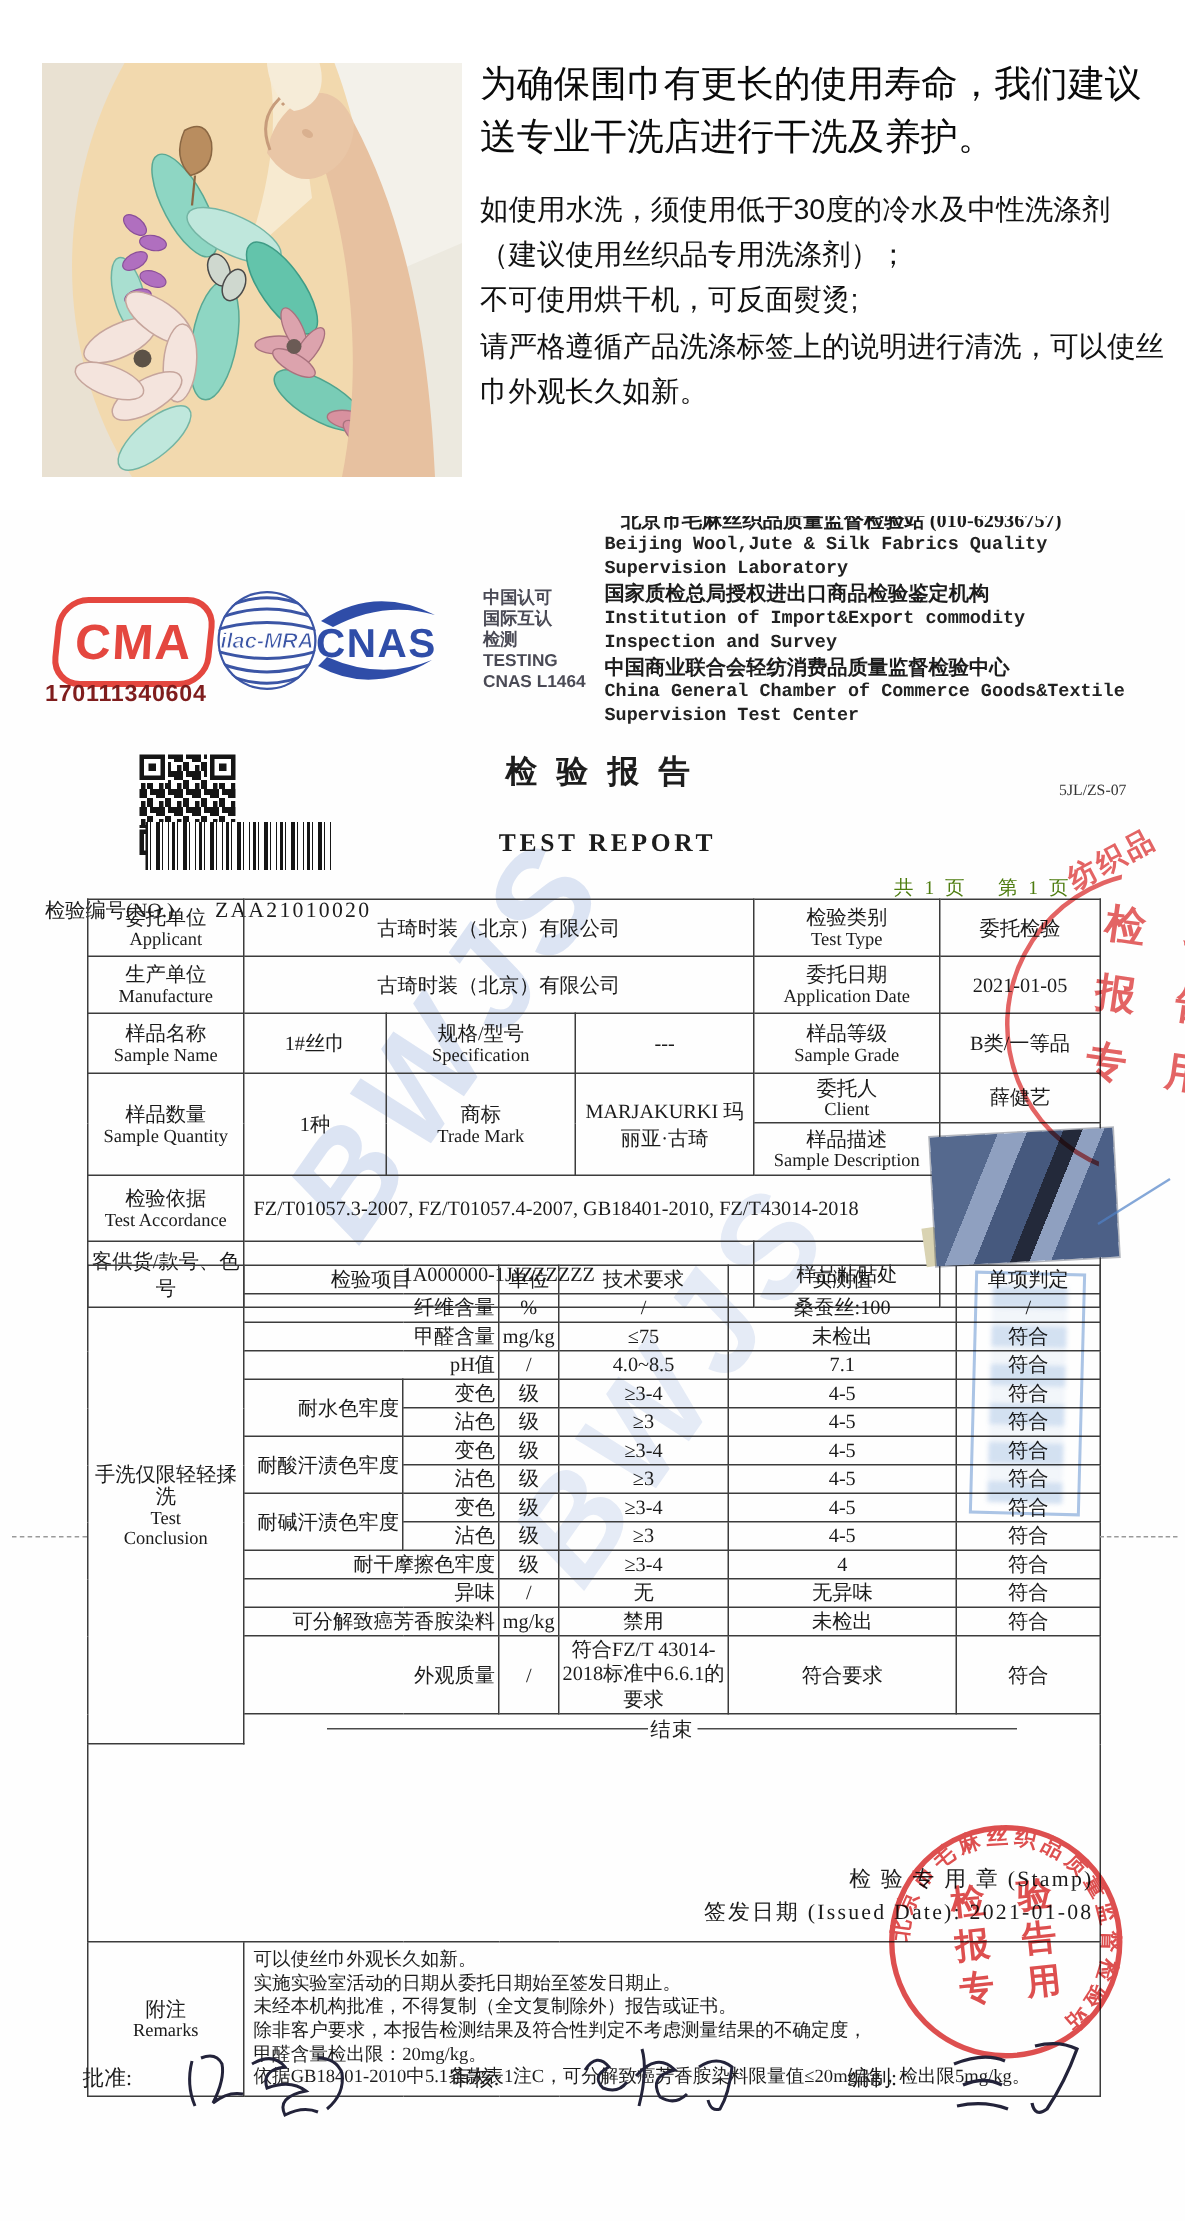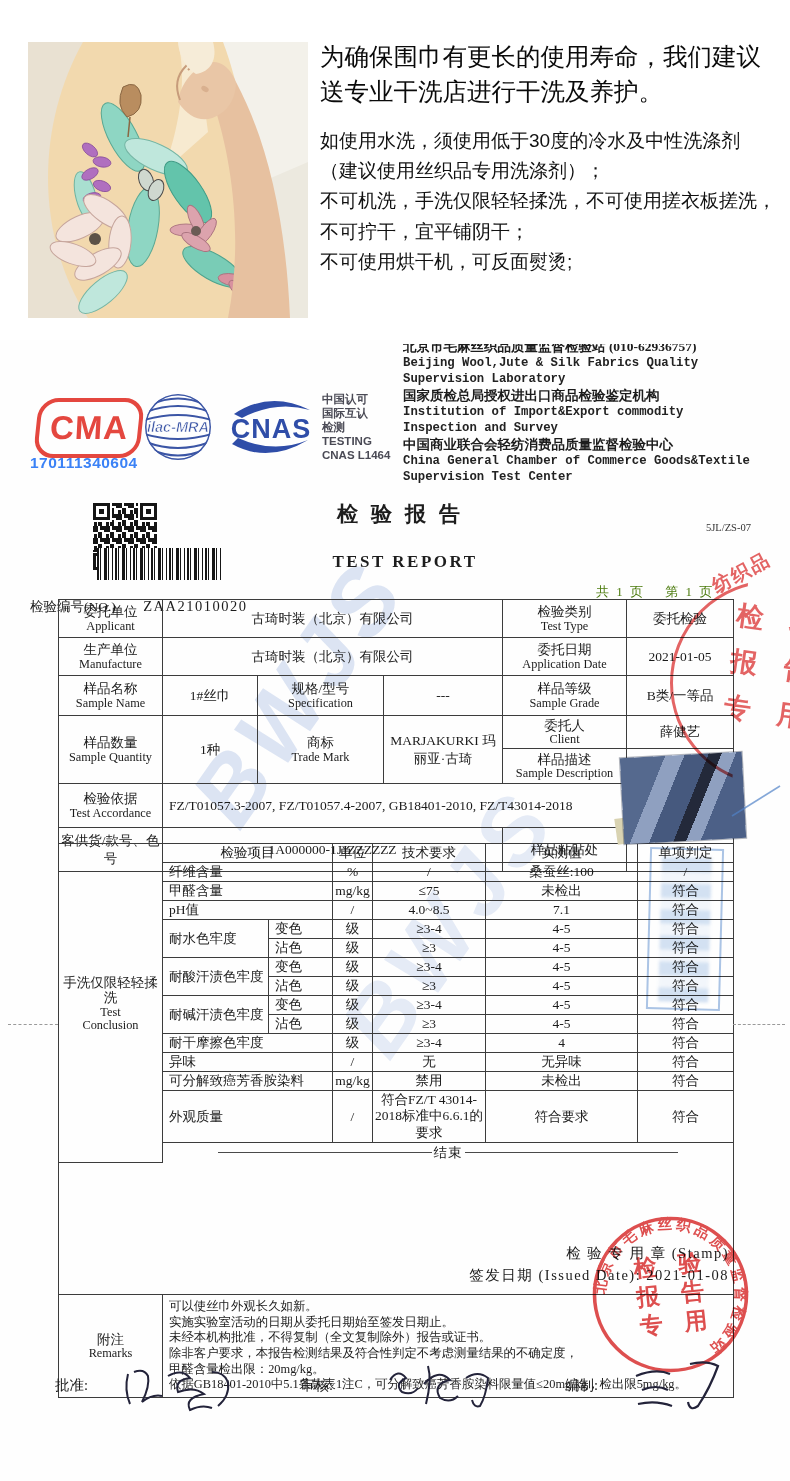--- a/index.html
+++ b/index.html
@@ -159,7 +159,6 @@
   <div class="care">
     <div class="care-title">为确保围巾有更长的使用寿命，我们建议送专业干洗店进行干洗及养护。</div>
     <p>如使用水洗，须使用低于30度的冷水及中性洗涤剂（建议使用丝织品专用洗涤剂）；</p>
-    <p>不可机洗，手洗仅限轻轻揉洗，不可使用搓衣板搓洗，不可拧干，宜平铺阴干；</p>
     <p>不可使用烘干机，可反面熨烫;</p>
   </div>
 

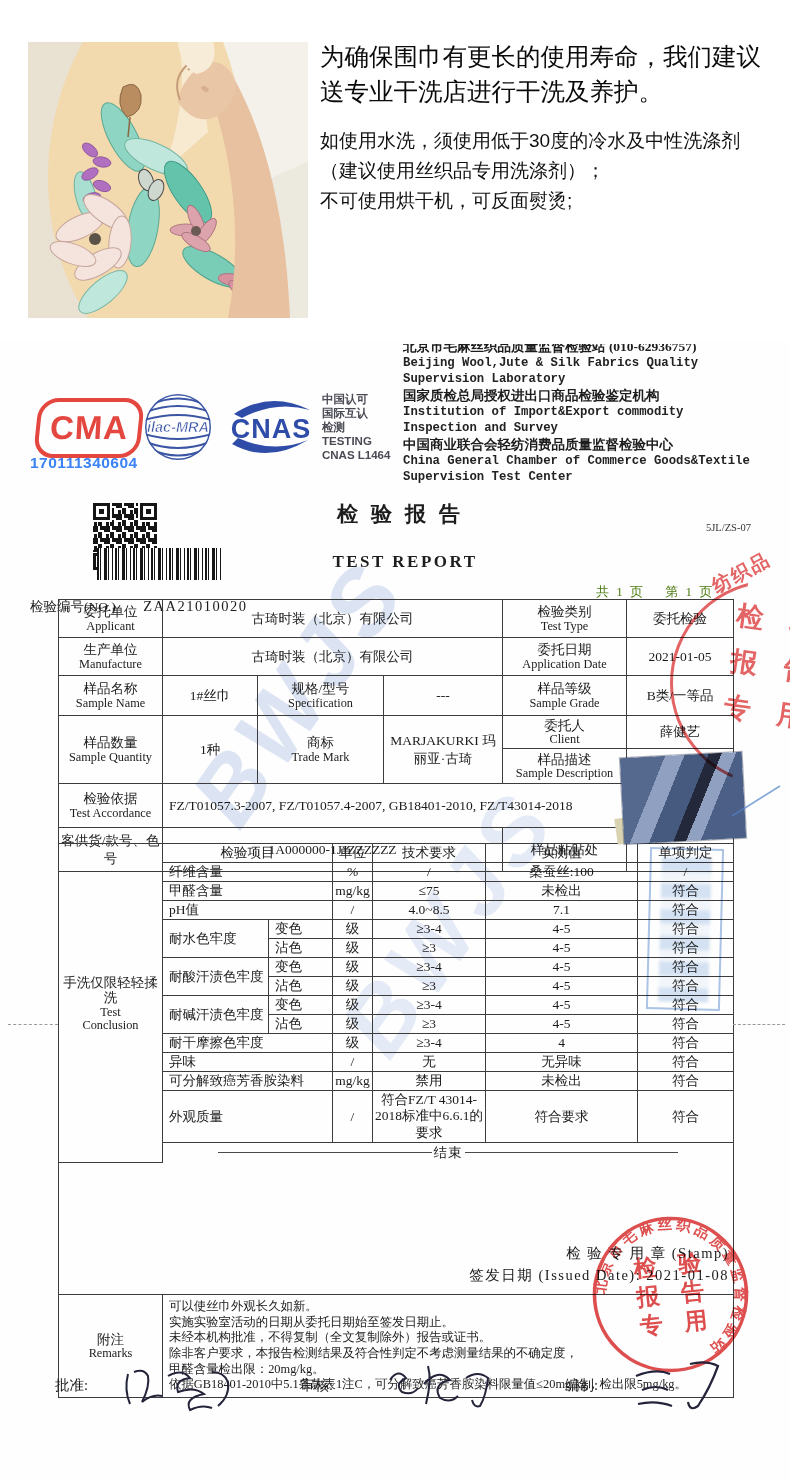--- a/index.html
+++ b/index.html
@@ -160,6 +160,7 @@
     <div class="care-title">为确保围巾有更长的使用寿命，我们建议送专业干洗店进行干洗及养护。</div>
     <p>如使用水洗，须使用低于30度的冷水及中性洗涤剂（建议使用丝织品专用洗涤剂）；</p>
     <p>不可使用烘干机，可反面熨烫;</p>
+    <p>请严格遵循产品洗涤标签上的说明进行清洗，可以使丝巾外观长久如新。</p>
   </div>
 
   <div class="report">

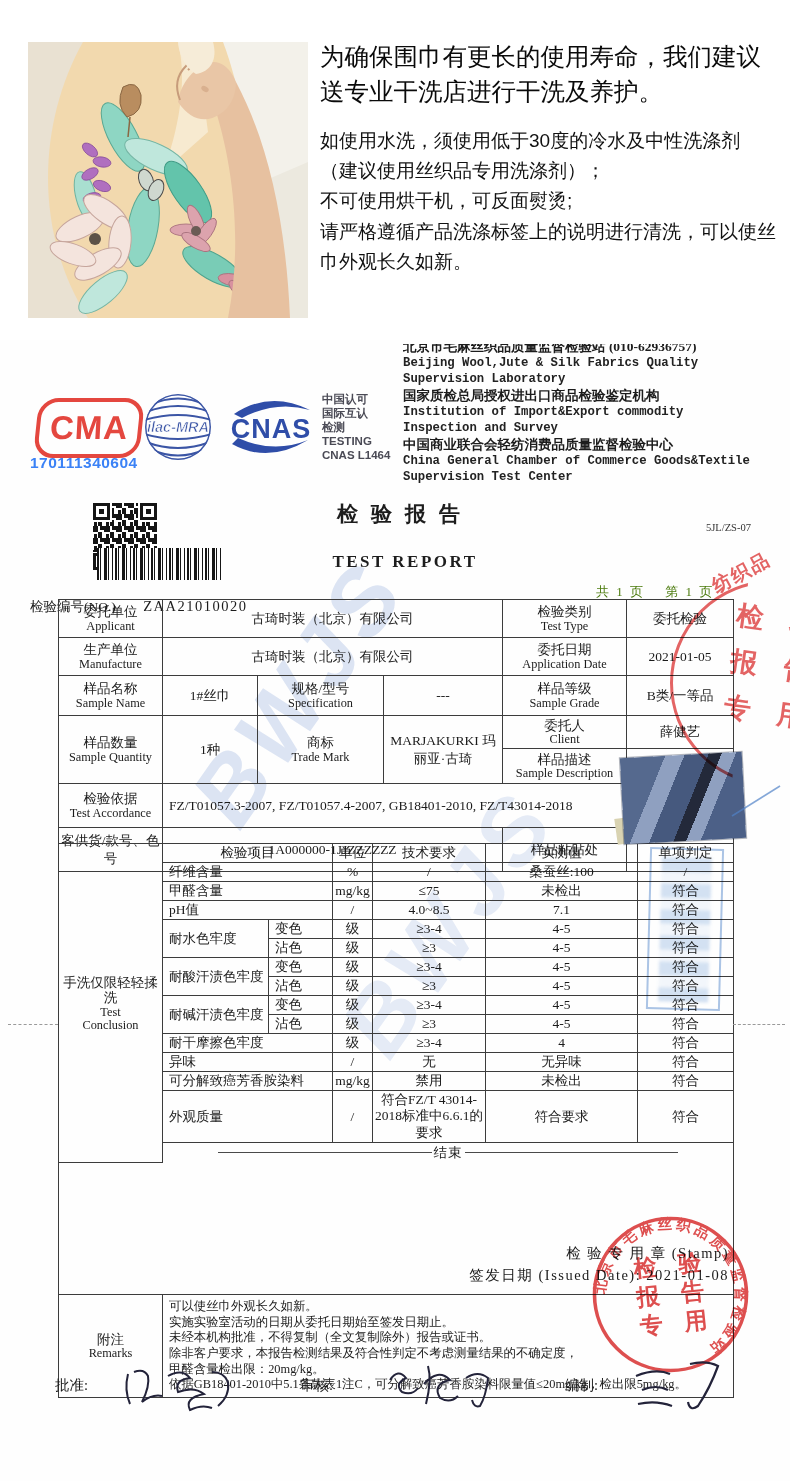--- a/index.html
+++ b/index.html
@@ -23,7 +23,7 @@
   .labs .cn{font-size:13.5px;font-weight:700;color:#1c1c1c;line-height:17px;}
   .labs .en{font-family:"Liberation Mono","DejaVu Sans Mono",monospace;font-size:12.3px;font-weight:700;color:#222;line-height:16px;}
   .clip1{height:11px;overflow:hidden;}
-  .clip1 .cn{margin-top:-6px;}
+  .clip1 .cn{margin-top:-6px;margin-left:11px;}
   .qr{position:absolute;left:92px;top:162px;}
   .barcode{position:absolute;left:97px;top:208px;width:124px;height:32px;
     background:repeating-linear-gradient(90deg,#161616 0 2px,#fff 2px 3px,#161616 3px 4px,#fff 4px 7px,#161616 7px 10px,#fff 10px 11px,#161616 11px 12px,#fff 12px 15px,#161616 15px 16px,#fff 16px 18px);}

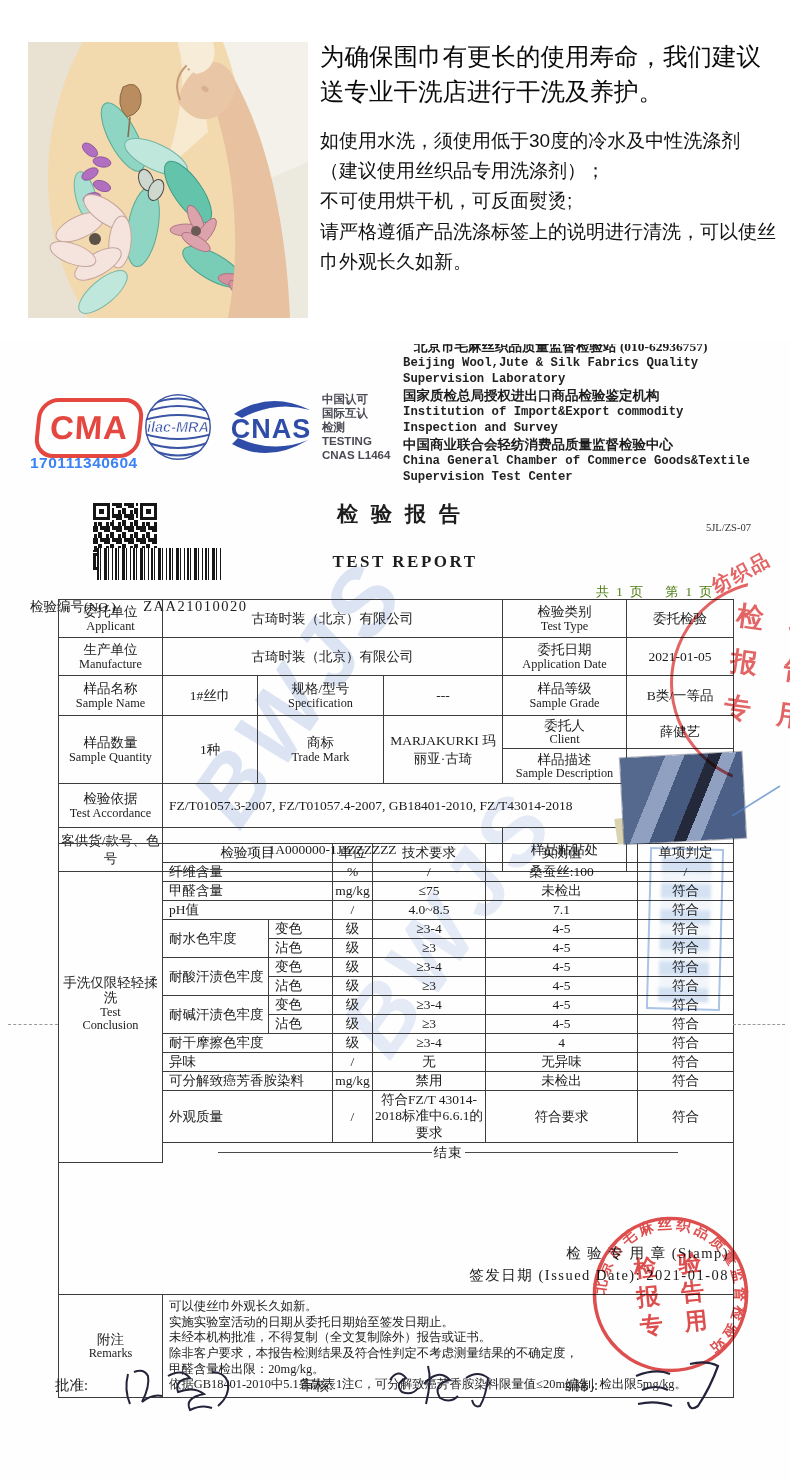--- a/index.html
+++ b/index.html
@@ -17,7 +17,7 @@
   .cma span{font-family:"Liberation Sans",sans-serif;font-size:33px;font-weight:800;color:#e4473f;letter-spacing:1px;transform:skewX(3deg);}
   .cma-num{position:absolute;left:30px;top:114px;font-family:"Liberation Sans",sans-serif;font-size:15.5px;font-weight:700;color:#3b82f6;letter-spacing:.5px;}
   .ilac{position:absolute;left:142px;top:52px;}
-  .cnas{position:absolute;left:224px;top:56px;}
+  .cnas{position:absolute;left:204px;top:56px;}
   .accred{position:absolute;left:322px;top:52px;font-family:"Liberation Sans",sans-serif;font-size:11.5px;line-height:14px;color:#4a4a55;font-weight:700;}
   .labs{position:absolute;left:403px;top:4px;width:385px;}
   .labs .cn{font-size:13.5px;font-weight:700;color:#1c1c1c;line-height:17px;}

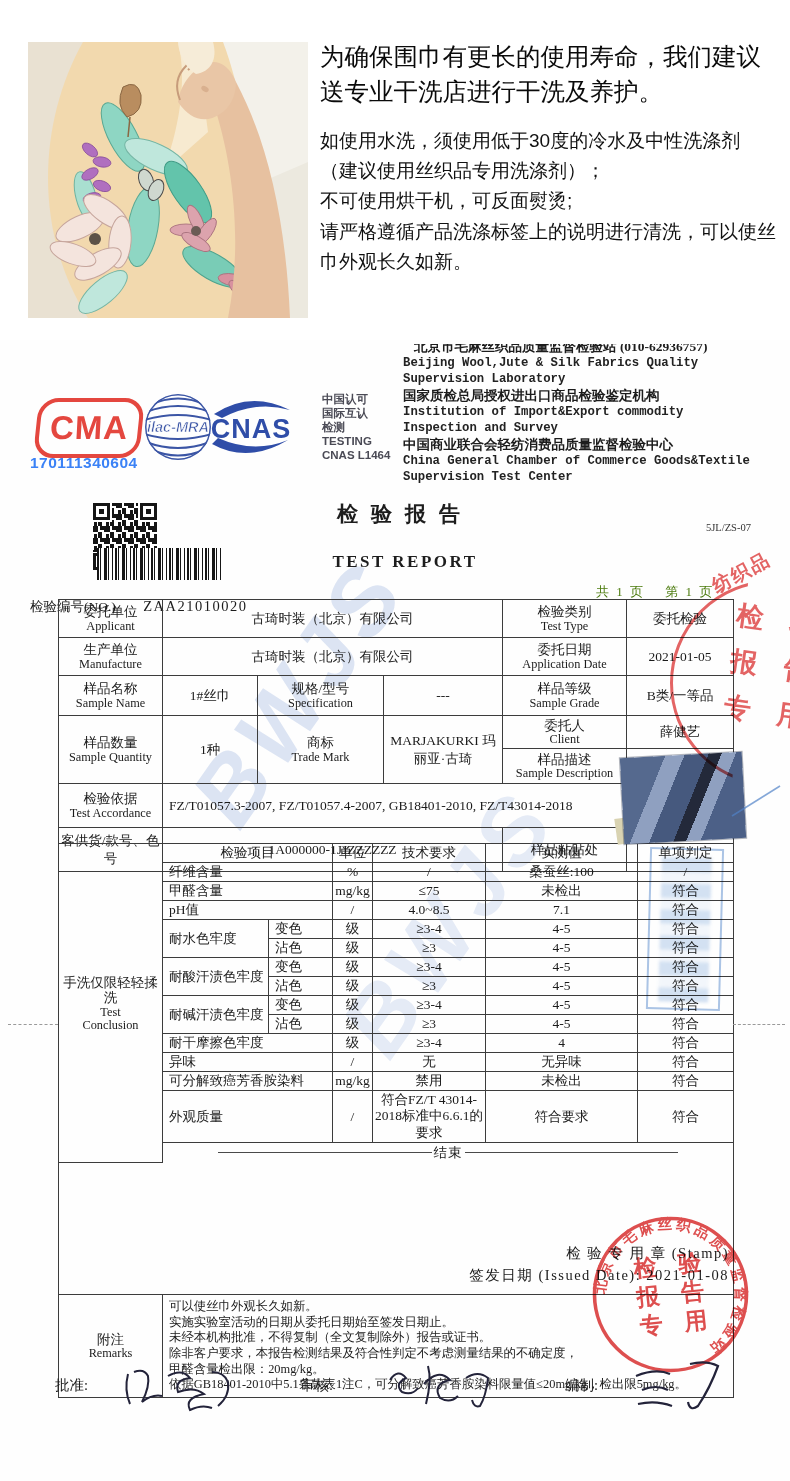--- a/index.html
+++ b/index.html
@@ -15,7 +15,7 @@
   .cma{position:absolute;left:36px;top:58px;width:98px;height:52px;border:4px solid #e4473f;border-radius:20px;
        transform:skewX(-6deg);display:flex;align-items:center;justify-content:center;}
   .cma span{font-family:"Liberation Sans",sans-serif;font-size:33px;font-weight:800;color:#e4473f;letter-spacing:1px;transform:skewX(3deg);}
-  .cma-num{position:absolute;left:30px;top:114px;font-family:"Liberation Sans",sans-serif;font-size:15.5px;font-weight:700;color:#3b82f6;letter-spacing:.5px;}
+  .cma-num{position:absolute;left:30px;top:114px;font-family:"Liberation Sans",sans-serif;font-size:15.5px;font-weight:700;color:#7f1d1d;letter-spacing:.5px;}
   .ilac{position:absolute;left:142px;top:52px;}
   .cnas{position:absolute;left:204px;top:56px;}
   .accred{position:absolute;left:322px;top:52px;font-family:"Liberation Sans",sans-serif;font-size:11.5px;line-height:14px;color:#4a4a55;font-weight:700;}

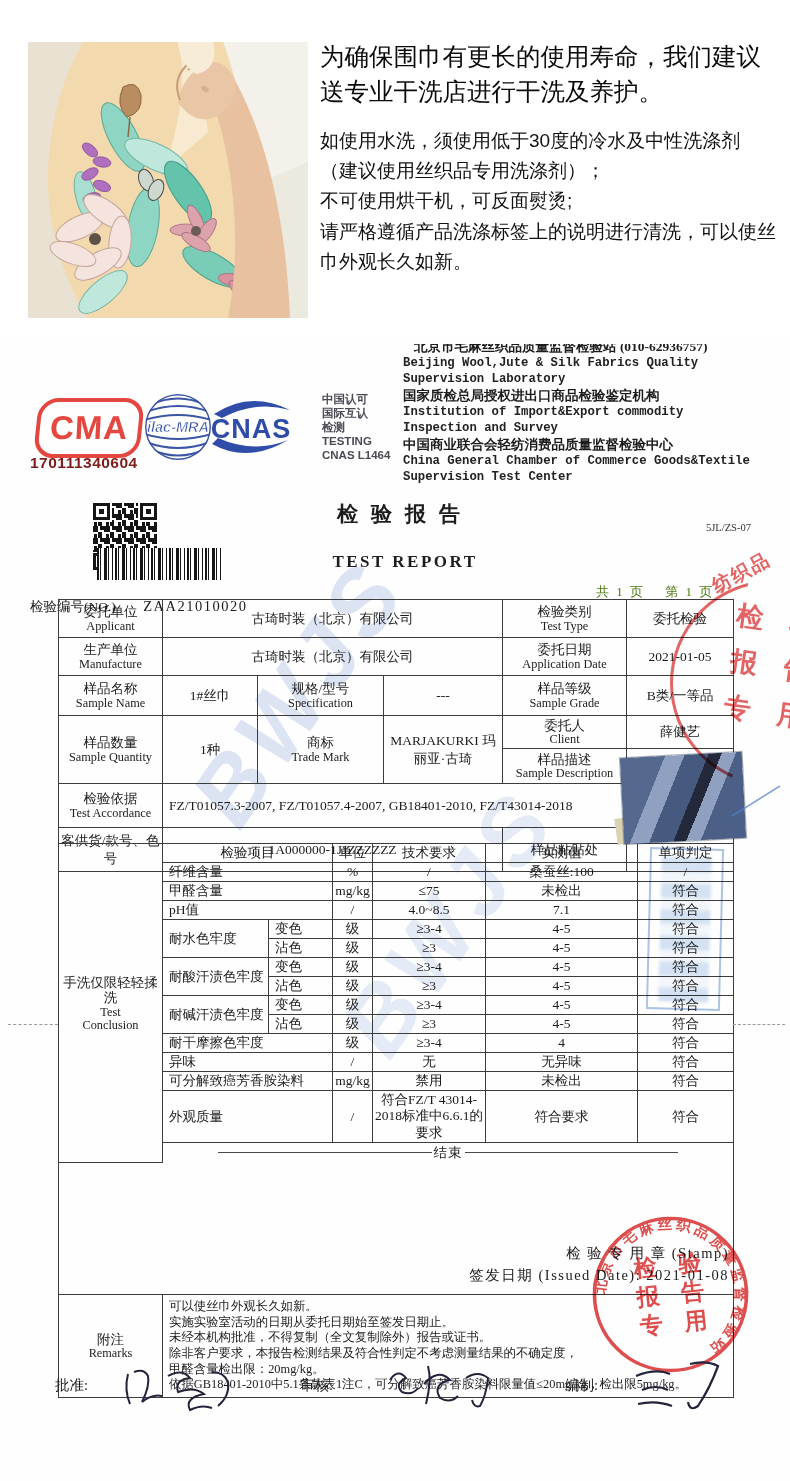--- a/index.html
+++ b/index.html
@@ -43,7 +43,7 @@
   td .en{font-size:12.3px;display:block;line-height:1.05;}
   td .cn{display:block;line-height:1.15;}
   .left{text-align:left;padding-left:6px;}
-  .res-item{text-align:left;padding-left:6px;}
+  .res-item{text-align:right;padding-left:6px;}
   .dashed td{border-top:1.4px dashed #8a8a8a;}
   .end-flex{display:flex;align-items:center;padding:0 55px;}
   .end-flex i{flex:1;border-top:1.6px solid #4a4a4a;height:0;}

